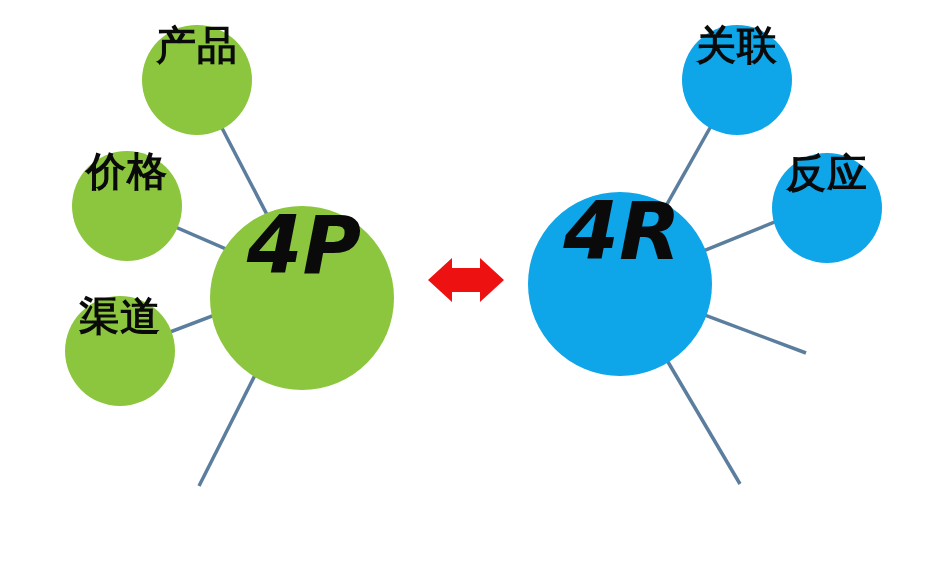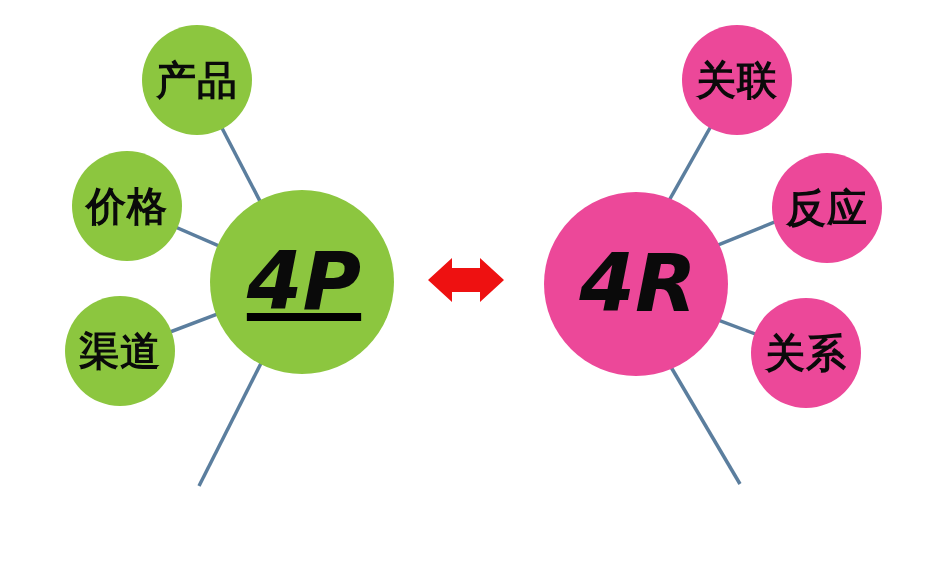--- a/index.html
+++ b/index.html
@@ -24,7 +24,7 @@
     position: absolute;
     border-radius: 50%;
     display: flex;
-    align-items: center;
+    align-items: flex-start;
     justify-content: center;
     box-sizing: border-box;
   }

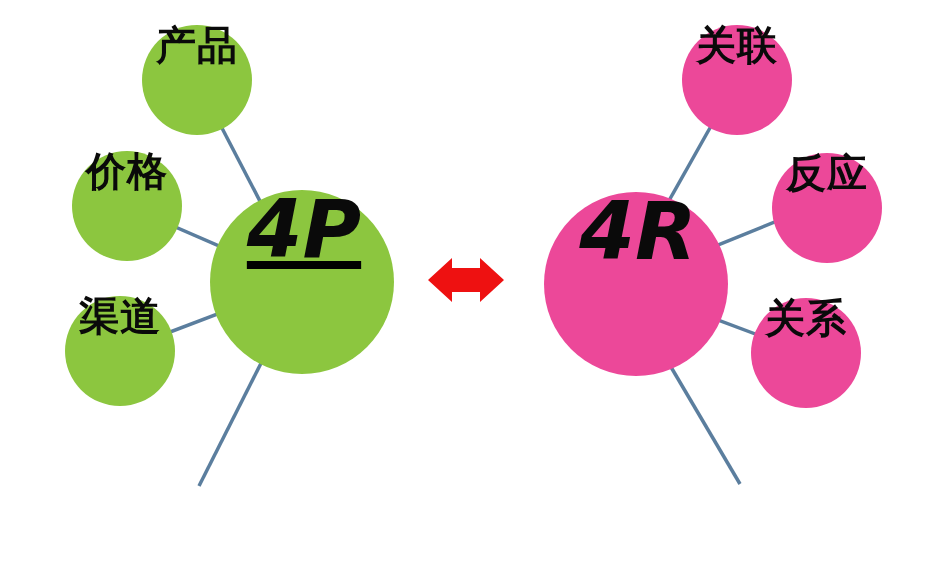--- a/index.html
+++ b/index.html
@@ -31,7 +31,7 @@
   .sat  { width: 110px; height: 110px; }
   .hub  { width: 184px; height: 184px; }
   .green  { background: #8CC63F; }
-  .orange { background: #ec4899; }
+  .orange { background: #0ea5e9; }
   .sat .label {
     font-size: 40px;
     font-weight: 700;

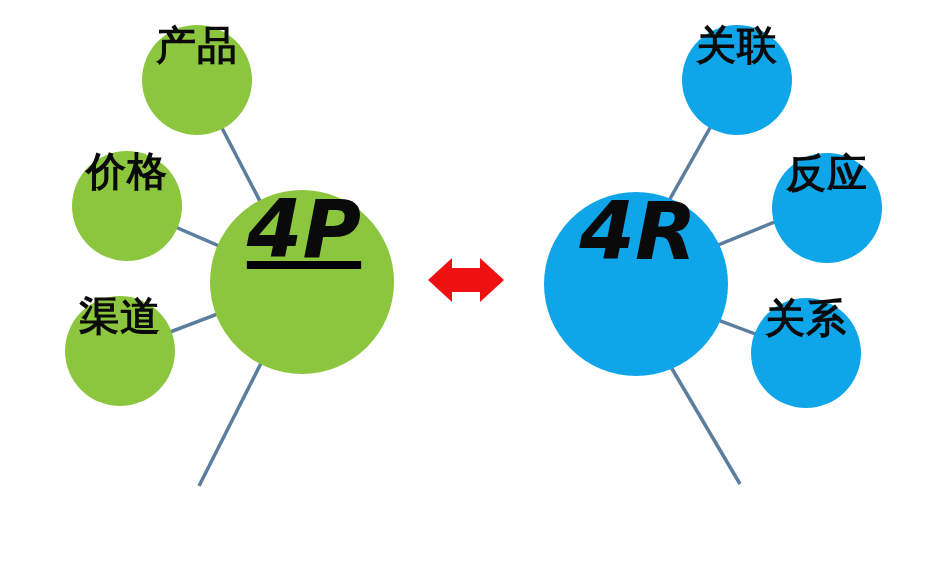--- a/index.html
+++ b/index.html
@@ -53,7 +53,7 @@
   .n-price         { left: 72px;  top: 151px; }
   .n-place         { left: 65px;  top: 296px; }
   .n-promotion     { left: 144px; top: 431px; }
-  .hub-4p          { left: 210px; top: 190px; text-decoration: underline; }
+  .hub-4p          { left: 210px; top: 206px; }
   .hub-4r          { left: 544px; top: 192px; }
   .n-association   { left: 682px; top: 25px;  }
   .n-reaction      { left: 772px; top: 153px; }

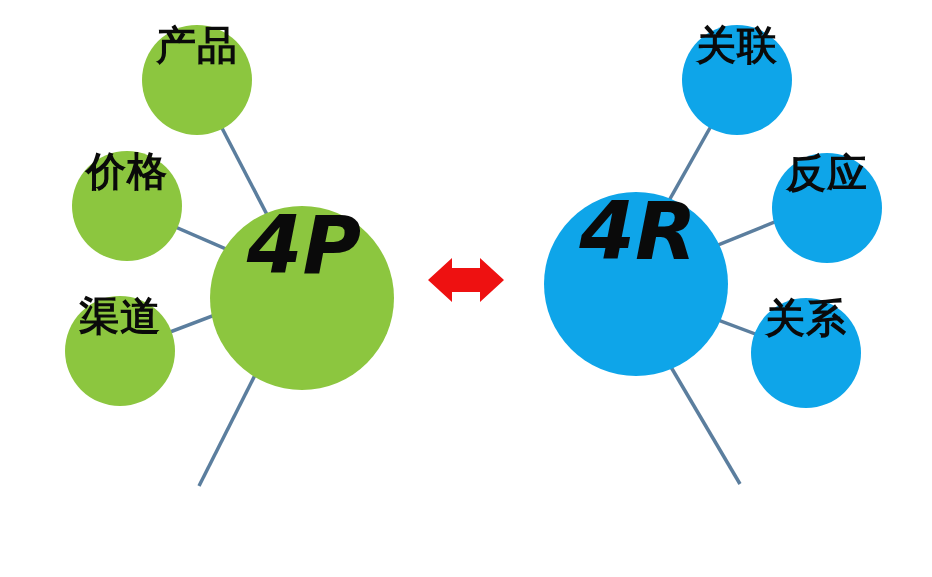--- a/index.html
+++ b/index.html
@@ -54,7 +54,7 @@
   .n-place         { left: 65px;  top: 296px; }
   .n-promotion     { left: 144px; top: 431px; }
   .hub-4p          { left: 210px; top: 206px; }
-  .hub-4r          { left: 544px; top: 192px; }
+  .hub-4r          { left: 528px; top: 192px; }
   .n-association   { left: 682px; top: 25px;  }
   .n-reaction      { left: 772px; top: 153px; }
   .n-relationship  { left: 751px; top: 298px; }

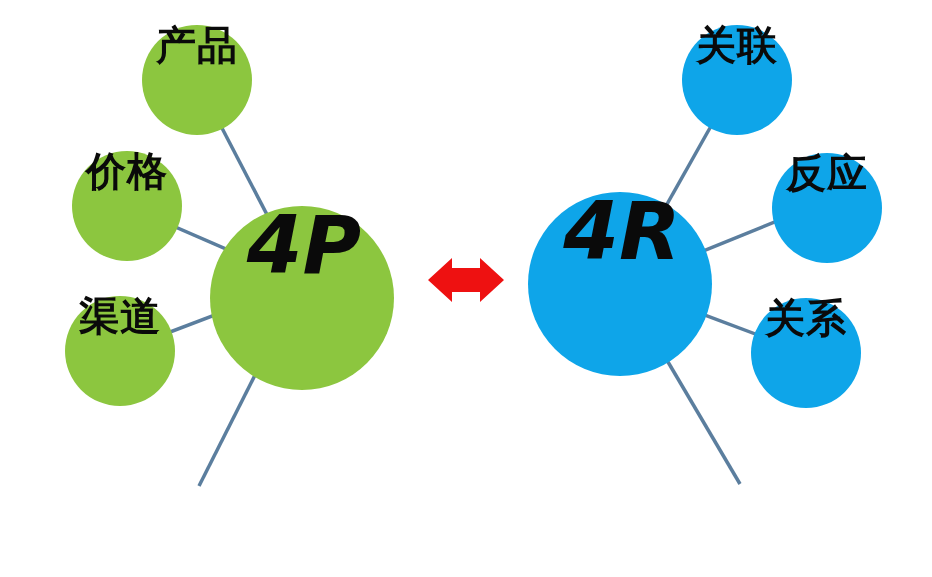--- a/index.html
+++ b/index.html
@@ -99,9 +99,6 @@
   <div class="node sat orange n-reaction">
     <span class="label">反应</span>
   </div>
-  <div class="node sat orange n-relationship">
-    <span class="label">关系</span>
-  </div>
   <div class="node hub orange hub-4r">
     <span class="label">4R</span>
   </div>

